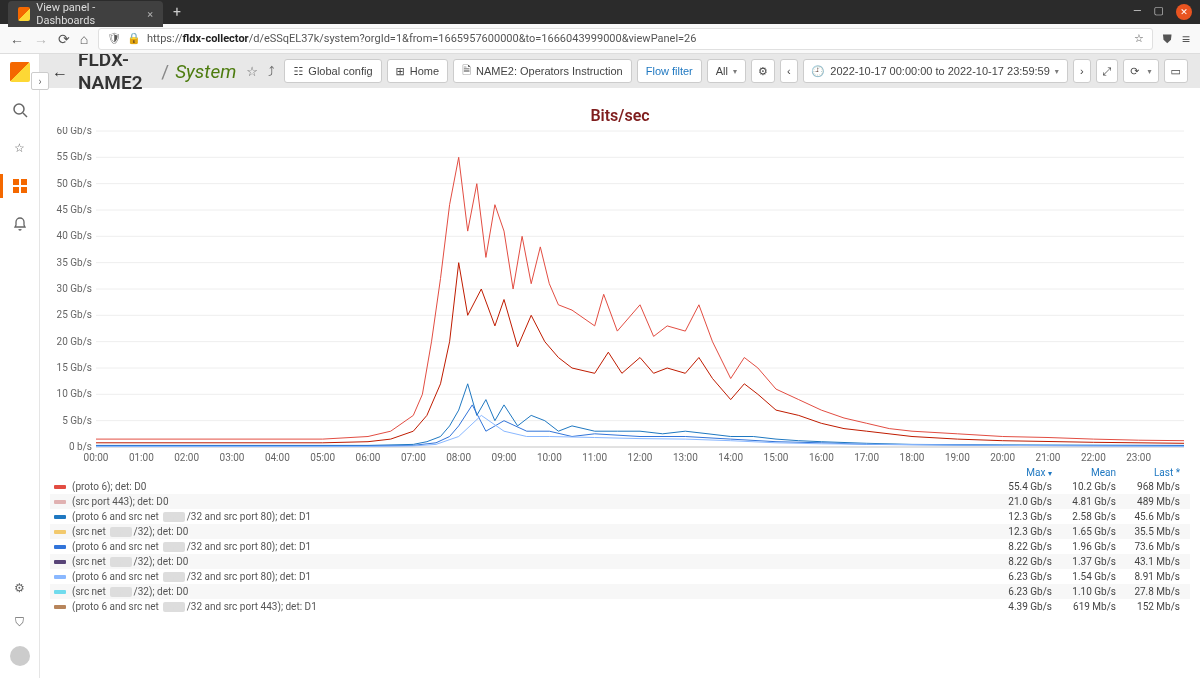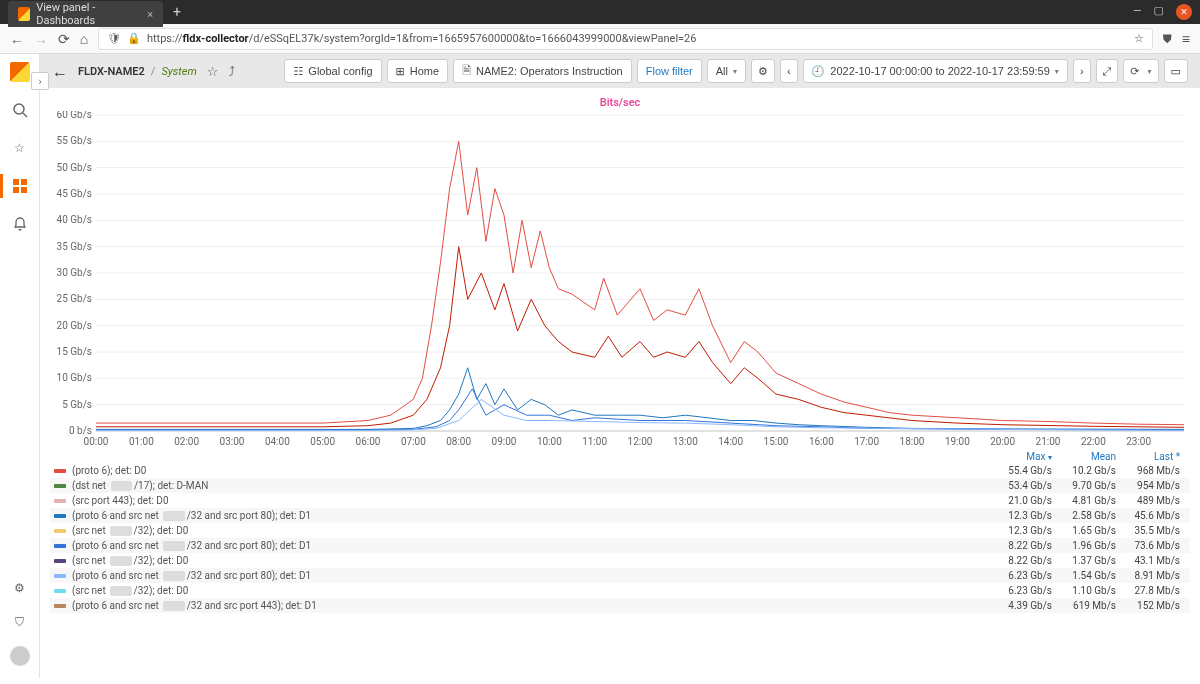--- a/index.html
+++ b/index.html
@@ -28,7 +28,7 @@
 .content { flex: 1; display: flex; flex-direction: column; overflow: hidden; }
 .topbar { background: #e8e8e8; height: 34px; display: flex; align-items: center; padding: 0 12px; gap: 10px; }
 .back-arrow { font-size: 16px; color: #333; cursor: pointer; }
-.breadcrumb { font-size: 11px; color: #333; font-weight: 600; display: flex; gap: 6px; align-items: center; }
+.breadcrumb { font-size: 19px; color: #333; font-weight: 600; display: flex; gap: 6px; align-items: center; }
 .breadcrumb .sep { color: #888; font-weight: 400; }
 .breadcrumb .sub { color: #4d7c0f; font-weight: 400; font-style: italic; }
 .star-btn, .share-btn { color: #666; cursor: pointer; font-size: 13px; }

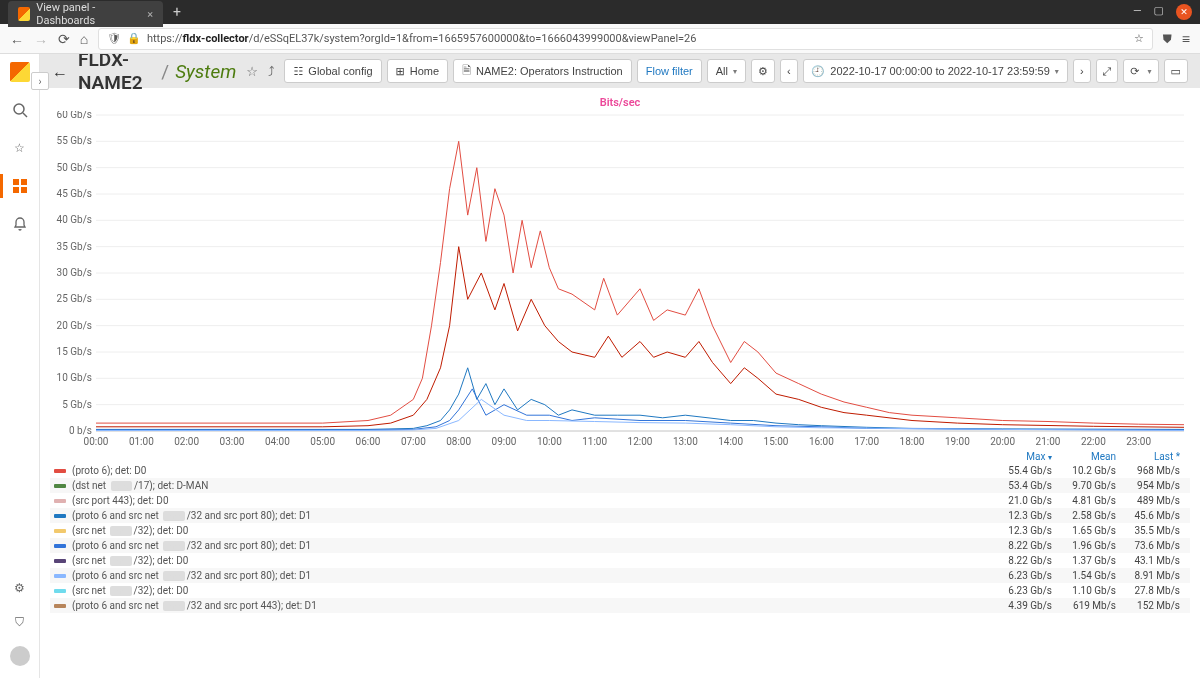--- a/index.html
+++ b/index.html
@@ -37,7 +37,7 @@
 .btn.blue { color: #1f78c1; }
 .btn .caret { font-size: 8px; opacity: .7; }
 .btn.icon-only { padding: 0 6px; }
-.panel-title { text-align: center; font-size: 11px; font-weight: 600; color: #ec4899; padding: 8px 0 2px; }
+.panel-title { text-align: center; font-size: 16px; font-weight: 600; color: #7f1d1d; padding: 18px 0 2px; }
 .chart-area { flex: 1; display: flex; flex-direction: column; padding: 0 10px 4px 10px; min-height: 0; }
 .chart-box { position: relative; height: 338px; }
 .chart-box svg { width: 100%; height: 100%; }

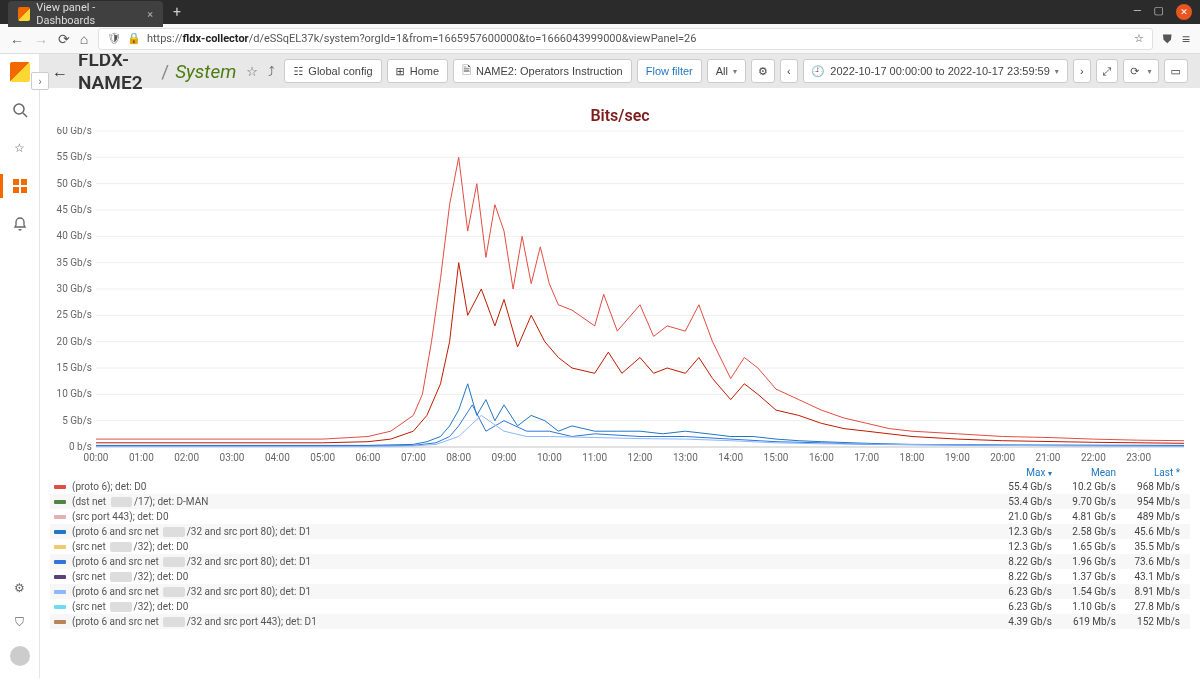--- a/index.html
+++ b/index.html
@@ -240,13 +240,6 @@
             <span class="legend-val">968 Mb/s</span>
           </div>
           <div class="legend-row">
-            <span class="swatch" style="background:#508642"></span>
-            <span class="legend-label">(dst net <span class="redacted">xxx</span>/17); det: D-MAN</span>
-            <span class="legend-val">53.4 Gb/s</span>
-            <span class="legend-val">9.70 Gb/s</span>
-            <span class="legend-val">954 Mb/s</span>
-          </div>
-          <div class="legend-row">
             <span class="swatch" style="background:#e0b1b1"></span>
             <span class="legend-label">(src port 443); det: D0</span>
             <span class="legend-val">21.0 Gb/s</span>

